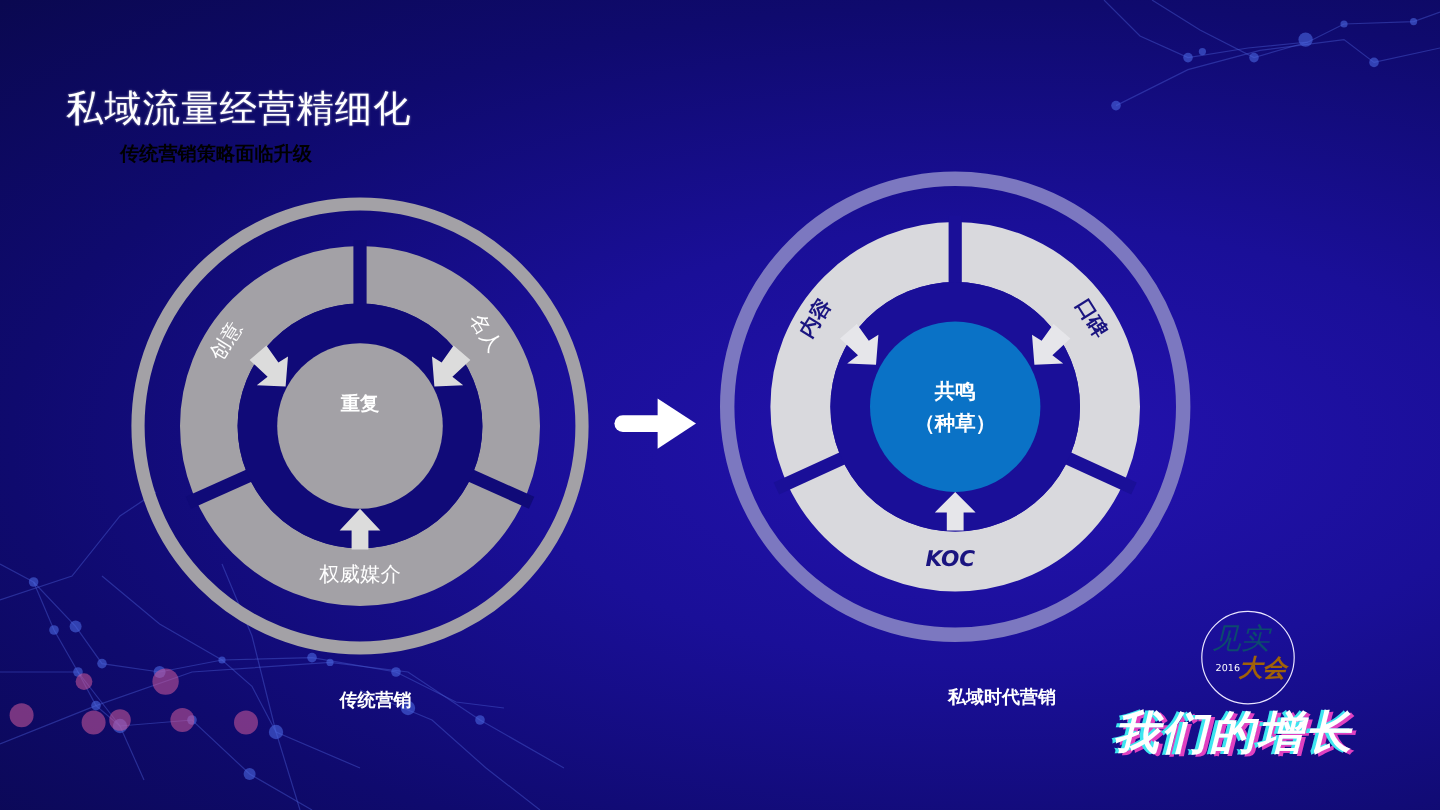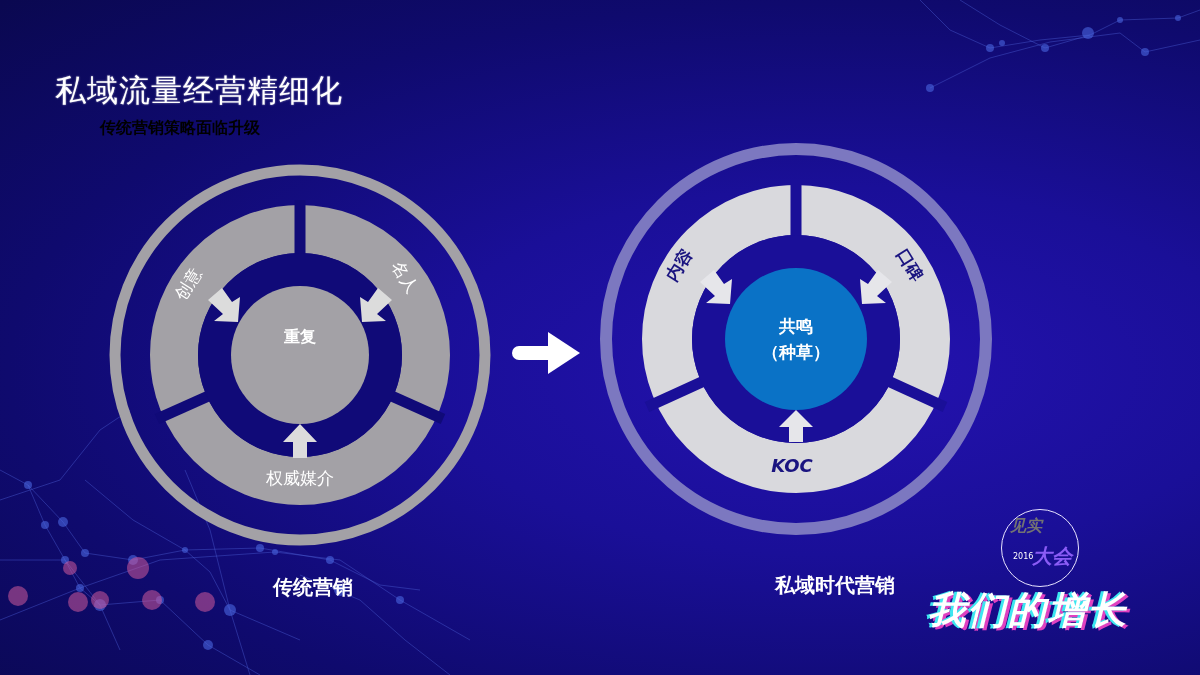--- a/index.html
+++ b/index.html
@@ -12,7 +12,7 @@
   .diagram { position:absolute; left:0; top:0; width:1200px; height:675px; }
   .caption { position:absolute; color:#fff; font-size:20px; font-weight:bold; transform:translateX(-50%); }
   .logo-circle { position:absolute; left:1001px; top:509px; width:76px; height:76px; border:1.5px solid #e8e4ff; border-radius:50%; }
-  .logo-top { position:absolute; left:1010px; top:516px; color:#737373; font-size:16px; font-weight:bold; font-style:italic; }
+  .logo-top { position:absolute; left:1010px; top:516px; color:#0c4a6e; font-size:24px; font-weight:normal; font-style:italic; }
   .logo-mid { position:absolute; left:1032px; top:543px; color:#8b5cf6; font-size:20px; font-weight:bold; font-style:italic; }
   .logo-year { position:absolute; left:1013px; top:552px; color:#fff; font-size:8px; }
   .slogan { position:absolute; left:928px; top:585px; color:#fff; font-size:38px; font-weight:bold; font-style:italic; letter-spacing:2px;

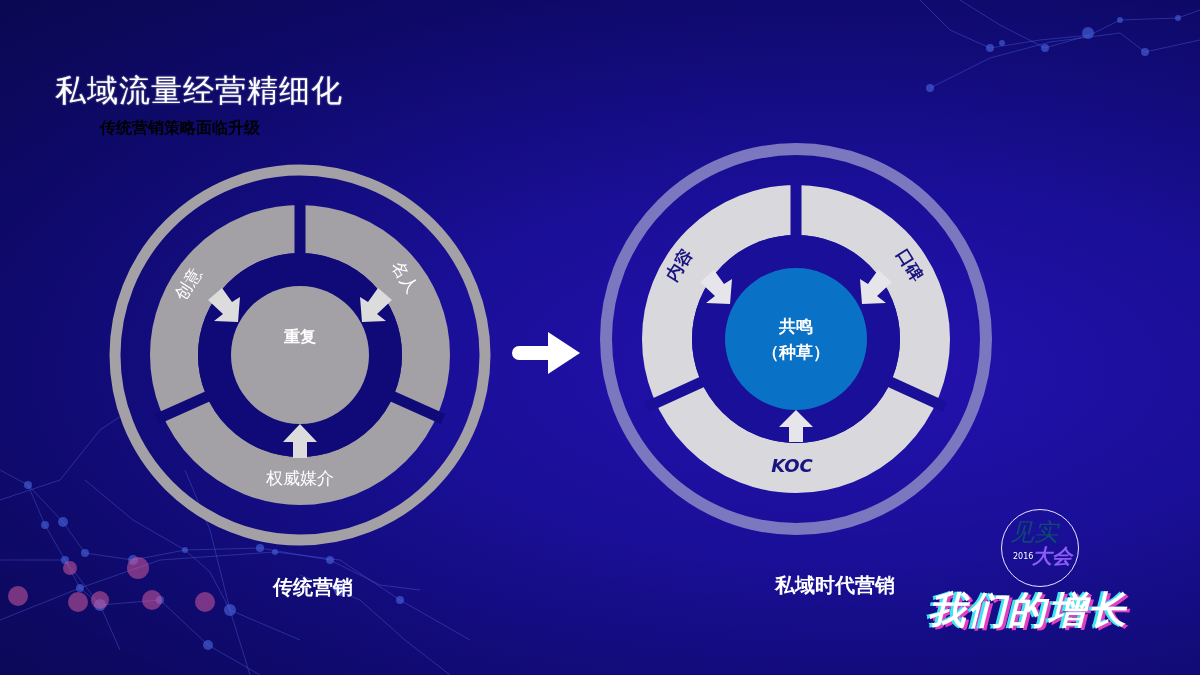--- a/index.html
+++ b/index.html
@@ -13,7 +13,7 @@
   .caption { position:absolute; color:#fff; font-size:20px; font-weight:bold; transform:translateX(-50%); }
   .logo-circle { position:absolute; left:1001px; top:509px; width:76px; height:76px; border:1.5px solid #e8e4ff; border-radius:50%; }
   .logo-top { position:absolute; left:1010px; top:516px; color:#0c4a6e; font-size:24px; font-weight:normal; font-style:italic; }
-  .logo-mid { position:absolute; left:1032px; top:543px; color:#8b5cf6; font-size:20px; font-weight:bold; font-style:italic; }
+  .logo-mid { position:absolute; left:1032px; top:543px; color:#a16207; font-size:20px; font-weight:bold; font-style:italic; }
   .logo-year { position:absolute; left:1013px; top:552px; color:#fff; font-size:8px; }
   .slogan { position:absolute; left:928px; top:585px; color:#fff; font-size:38px; font-weight:bold; font-style:italic; letter-spacing:2px;
     text-shadow: -3px 0 0 #3de6f0, 3px 2px 0 #e040c0; text-align: center; }

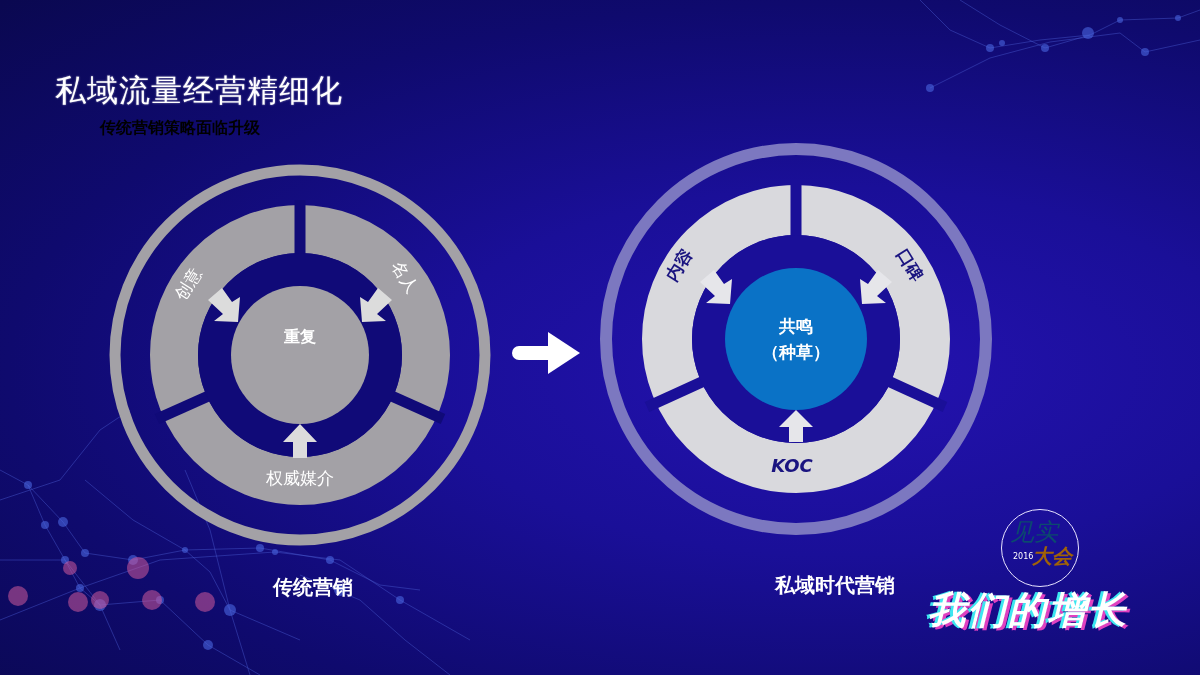--- a/index.html
+++ b/index.html
@@ -10,7 +10,7 @@
   .title { position:absolute; left:55px; top:50px; color:#fff; font-size:31px; font-weight:500; letter-spacing:1px; text-shadow:0 0 2px rgba(255,255,255,.6);margin-top:20px; }
   .subtitle { position:absolute; left:100px; top:104px; color:#000000; font-size:16px; font-weight:bold;margin-top:14px; }
   .diagram { position:absolute; left:0; top:0; width:1200px; height:675px; }
-  .caption { position:absolute; color:#fff; font-size:20px; font-weight:bold; transform:translateX(-50%); }
+  .caption { position:absolute; color:#fff; font-size:15px; font-weight:bold; transform:translateX(-50%); }
   .logo-circle { position:absolute; left:1001px; top:509px; width:76px; height:76px; border:1.5px solid #e8e4ff; border-radius:50%; }
   .logo-top { position:absolute; left:1010px; top:516px; color:#0c4a6e; font-size:24px; font-weight:normal; font-style:italic; }
   .logo-mid { position:absolute; left:1032px; top:543px; color:#a16207; font-size:20px; font-weight:bold; font-style:italic; }

